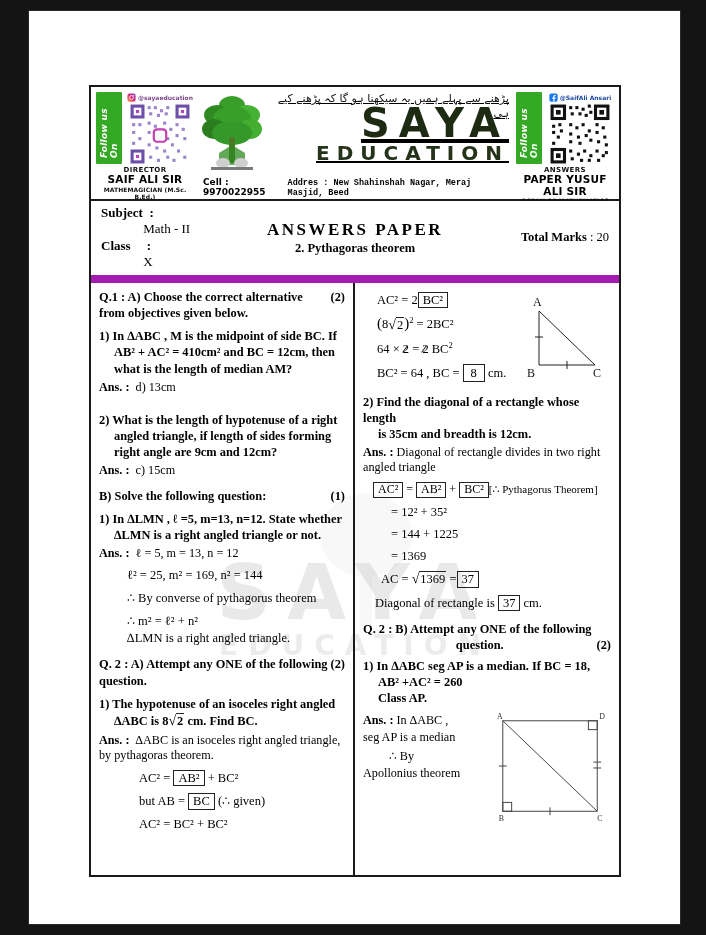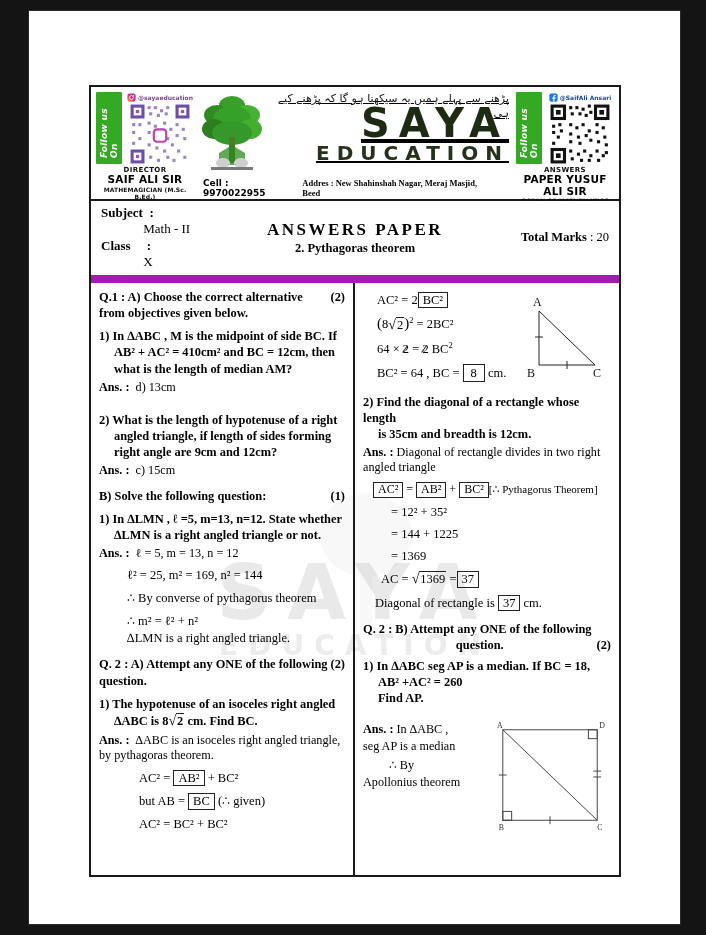--- a/index.html
+++ b/index.html
@@ -129,7 +129,7 @@
     font-family: "DejaVu Sans", sans-serif; font-size: 9px; font-weight: 700; color: #000;
   }
   #addr-txt {
-    font-family: Liberation Serif, serif; font-size: 8.5px; font-weight: 700; color: #000;
+    font-family: Liberation Mono, monospace; font-size: 8.5px; font-weight: 700; color: #000;
   }
 
   

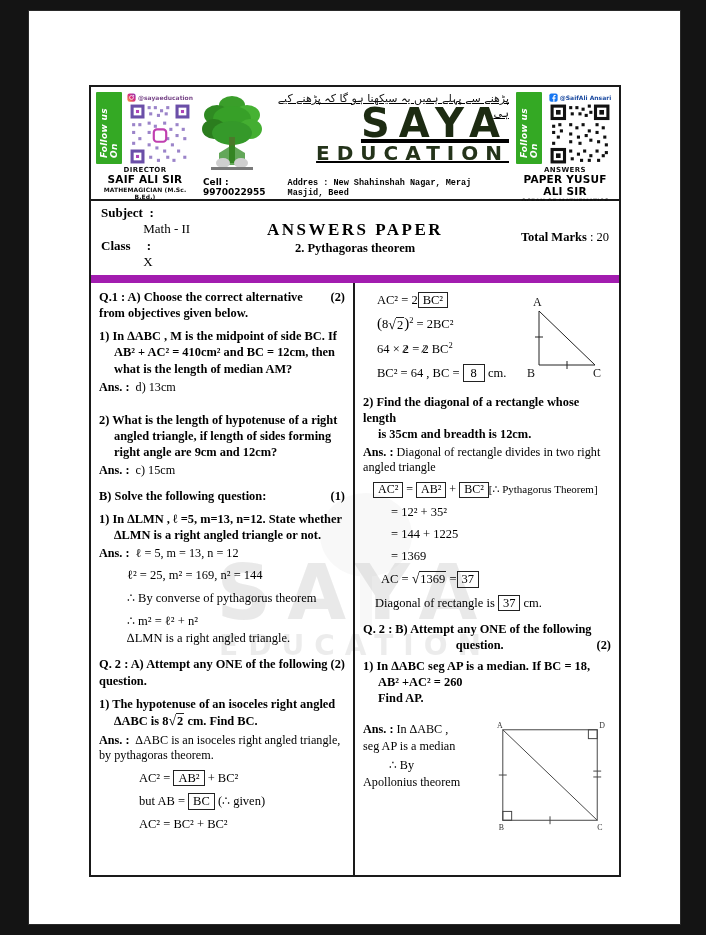--- a/index.html
+++ b/index.html
@@ -576,7 +576,7 @@
 
         <div class="hdr">1) In  ∆ABC  seg AP is a median. If BC = 18,</div>
         <div class="hdr indent">AB² +AC² =  260</div>
-        <div class="hdr indent">Find AP.</div>
+        <div class="hdr indent">Class AP.</div>
 
         <div style="display:flex; align-items:flex-start; margin-top:12px;">
           <div style="flex:0 0 128px;">

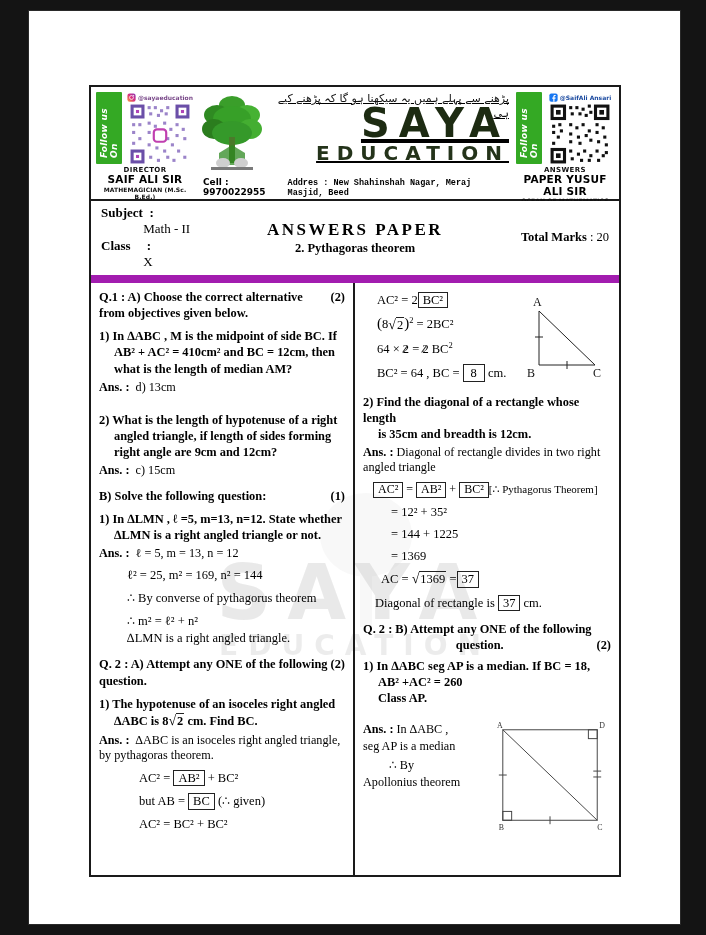--- a/index.html
+++ b/index.html
@@ -578,7 +578,7 @@
         <div class="hdr indent">AB² +AC² =  260</div>
         <div class="hdr indent">Class AP.</div>
 
-        <div style="display:flex; align-items:flex-start; margin-top:12px;">
+        <div style="display:flex; align-items:flex-start; margin-top:3px;">
           <div style="flex:0 0 128px;">
             <div class="ans">
               <span class="lbl">Ans. :</span>

